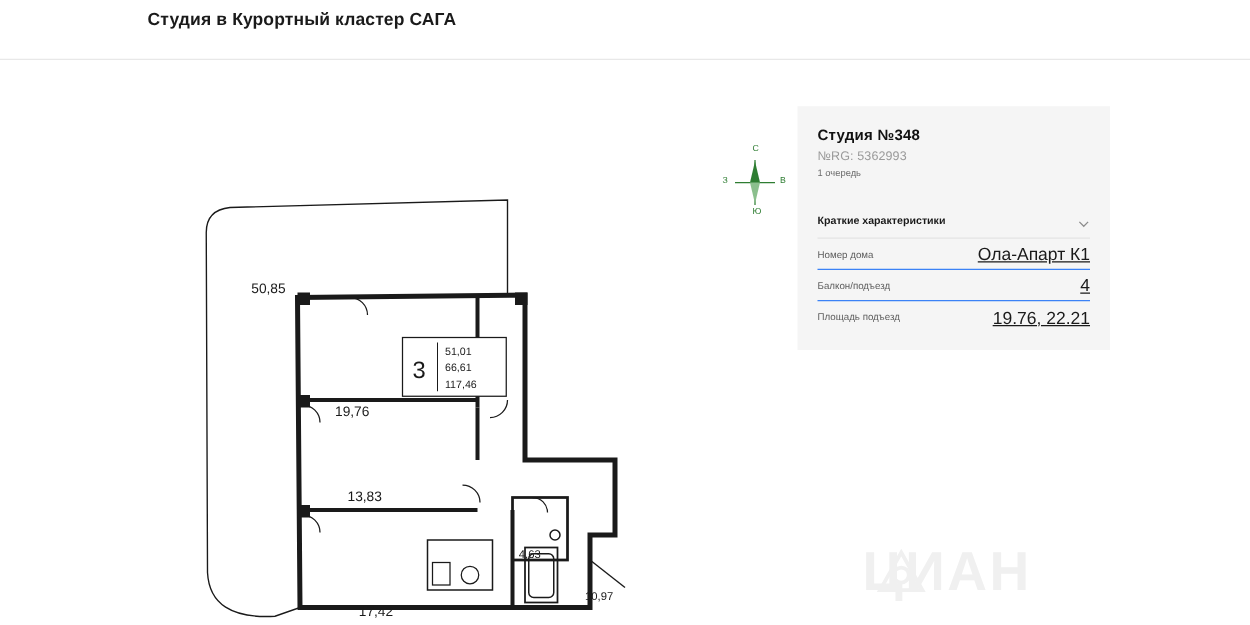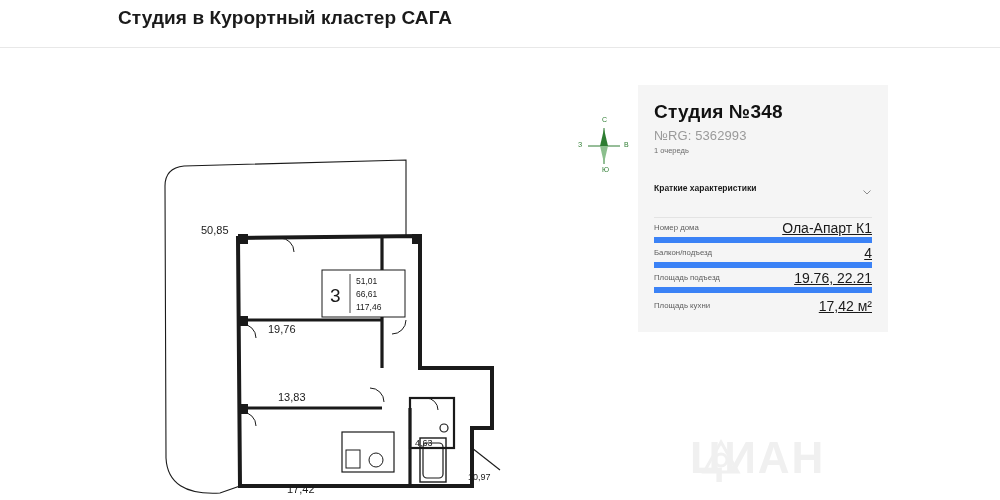--- a/index.html
+++ b/index.html
@@ -26,7 +26,7 @@
   .header-title {
     position: absolute;
     left: 118px; top: 7px;
-    font-size: 19px;
+    font-size: 14px;
     font-weight: bold;
     color: #1a1a1a;
     letter-spacing: 0.1px;

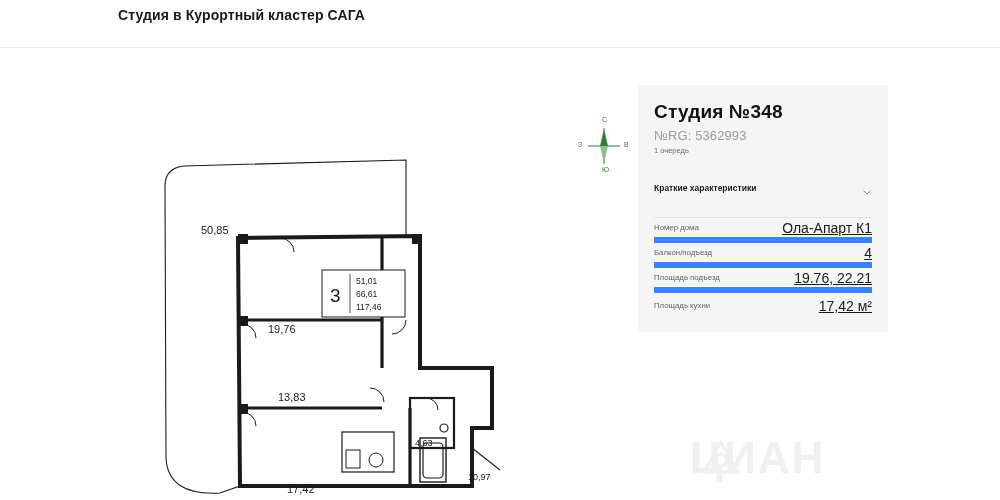--- a/index.html
+++ b/index.html
@@ -69,7 +69,7 @@
     padding: 16px 16px 14px 16px;
   }
   .panel-title {
-    font-size: 19px;
+    font-size: 12px;
     font-weight: bold;
     color: #111;
     margin: 0 0 5px 0;

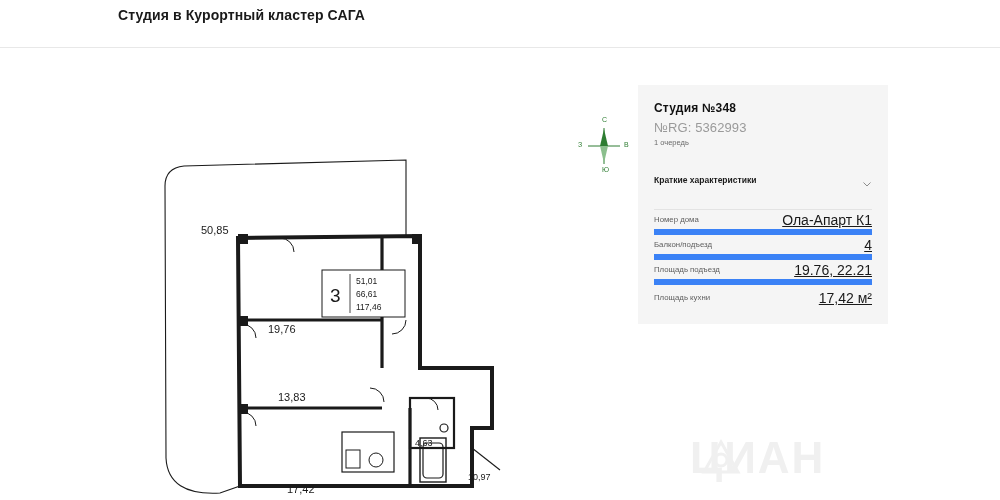--- a/index.html
+++ b/index.html
@@ -76,7 +76,7 @@
     letter-spacing: 0.2px;
   }
   .panel-sub {
-    font-size: 13px;
+    font-size: 10px;
     color: #9a9a9a;
     margin-bottom: 3px;
     letter-spacing: 0.1px;

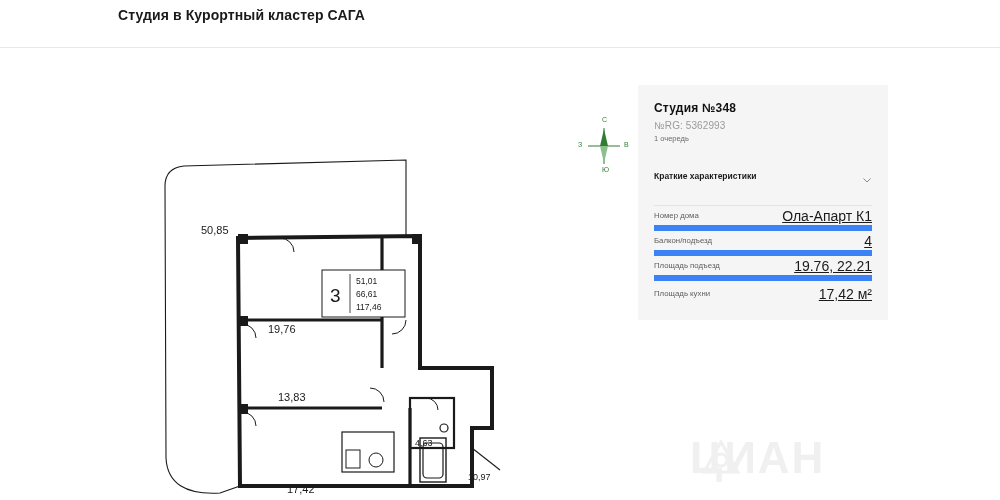--- a/index.html
+++ b/index.html
@@ -90,7 +90,7 @@
     display: flex;
     align-items: center;
     justify-content: space-between;
-    padding-bottom: 24px;
+    padding-bottom: 9px;
     border-bottom: 1px solid #e3e3e3;
   }
   .section-head-label {

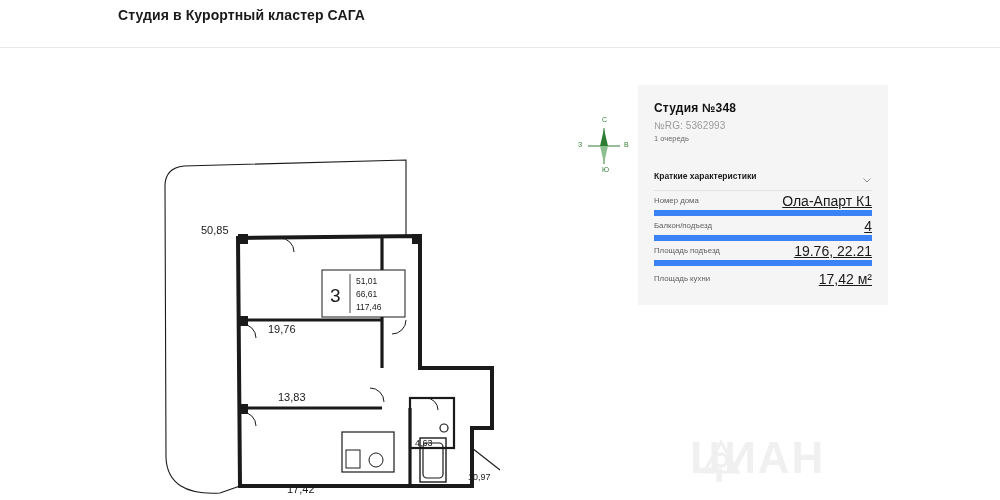--- a/index.html
+++ b/index.html
@@ -108,7 +108,7 @@
     align-items: center;
     justify-content: space-between;
     height: 25px;
-    border-bottom: 6px solid #3b82f6;
+    border-bottom: 1px solid #3b82f6;
   }
   .spec-row:last-child { border-bottom: none; }
   .spec-label {

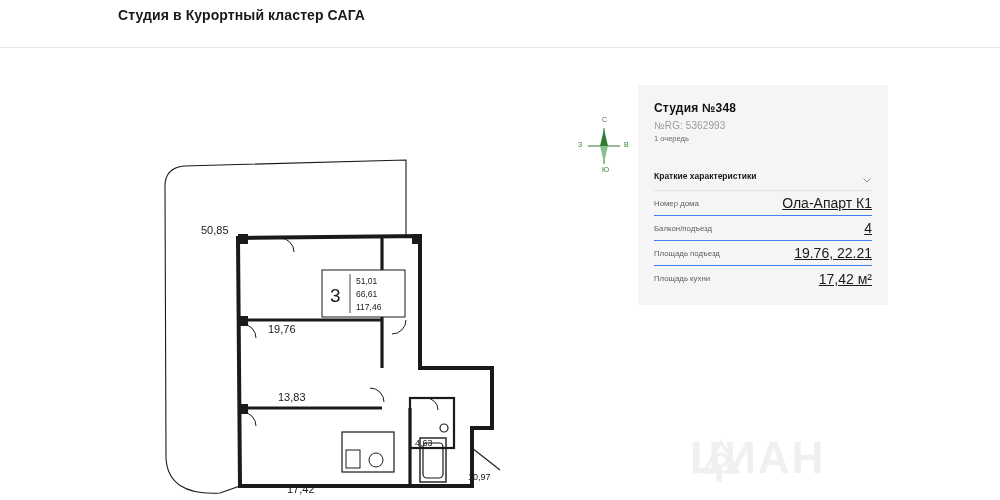--- a/index.html
+++ b/index.html
@@ -262,10 +262,6 @@
         <span class="spec-label">Площадь подъезд</span>
         <span class="spec-value">19.76, 22.21</span>
       </div>
-      <div class="spec-row">
-        <span class="spec-label">Площадь кухни</span>
-        <span class="spec-value">17,42 м²</span>
-      </div>
     </div>
 
     <div class="watermark-mark">

